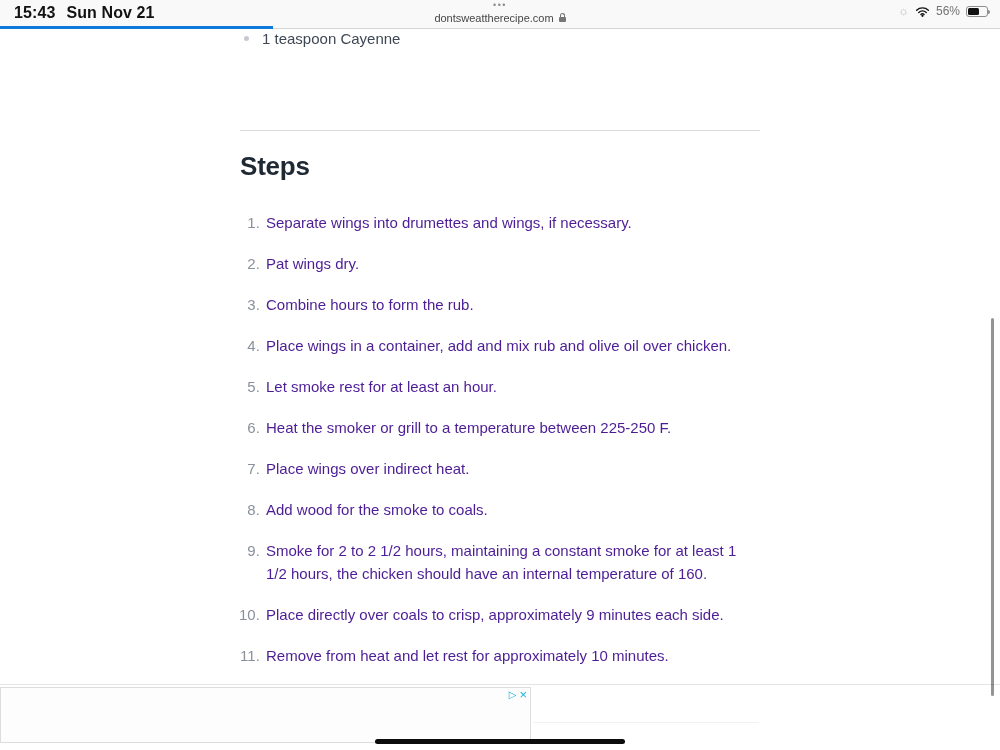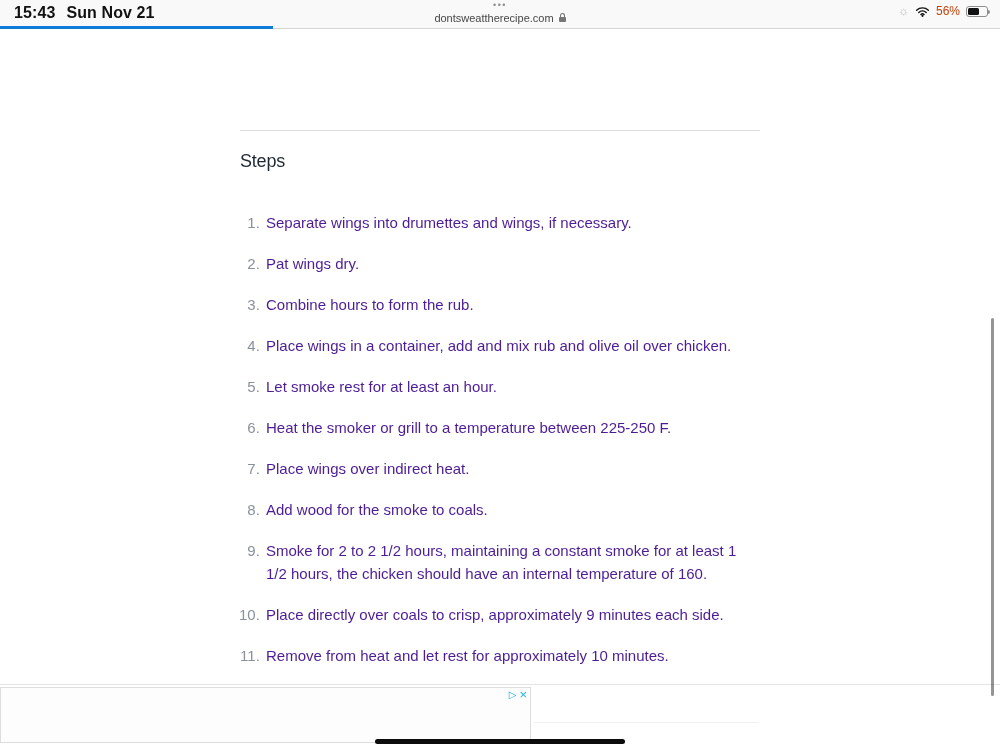--- a/index.html
+++ b/index.html
@@ -44,7 +44,7 @@
     display: flex; align-items: center; gap: 6px;
   }
   .spinner-icon { font-size: 12px; line-height: 12px; color: #c3c3c3; }
-  .battery-pct { font-size: 12px; font-weight: 500; color: #c2410c; }
+  .battery-pct { font-size: 12px; font-weight: 500; color: #737373; }
   .battery { position: relative; width: 22px; height: 11px; border: 1px solid #8f8f8f; border-radius: 3px; }
   .battery-fill { position: absolute; left: 1px; top: 1px; bottom: 1px; width: 11px; background: #121212; border-radius: 1.5px; }
   .battery-tip { position: absolute; right: -3px; top: 3px; width: 2px; height: 4px; background: #8f8f8f; border-radius: 0 2px 2px 0; }

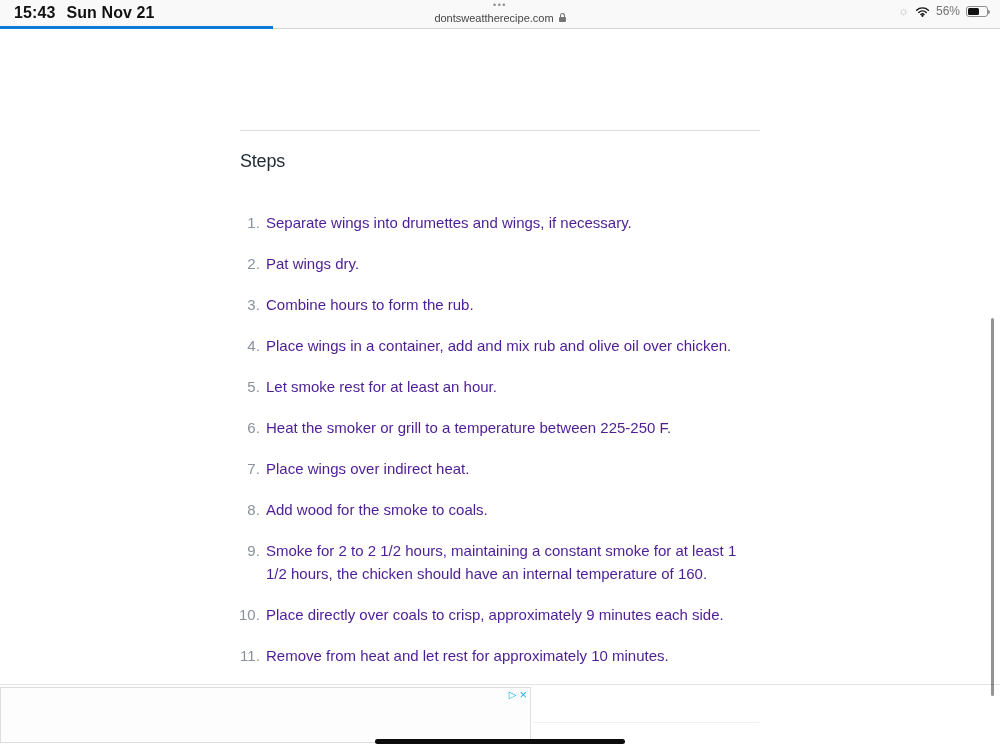--- a/index.html
+++ b/index.html
@@ -142,6 +142,7 @@
 
   <div class="content">
     <ul class="ingredients">
+      <li>1 teaspoon Cayenne</li>
     </ul>
 
     <hr class="section-divider">

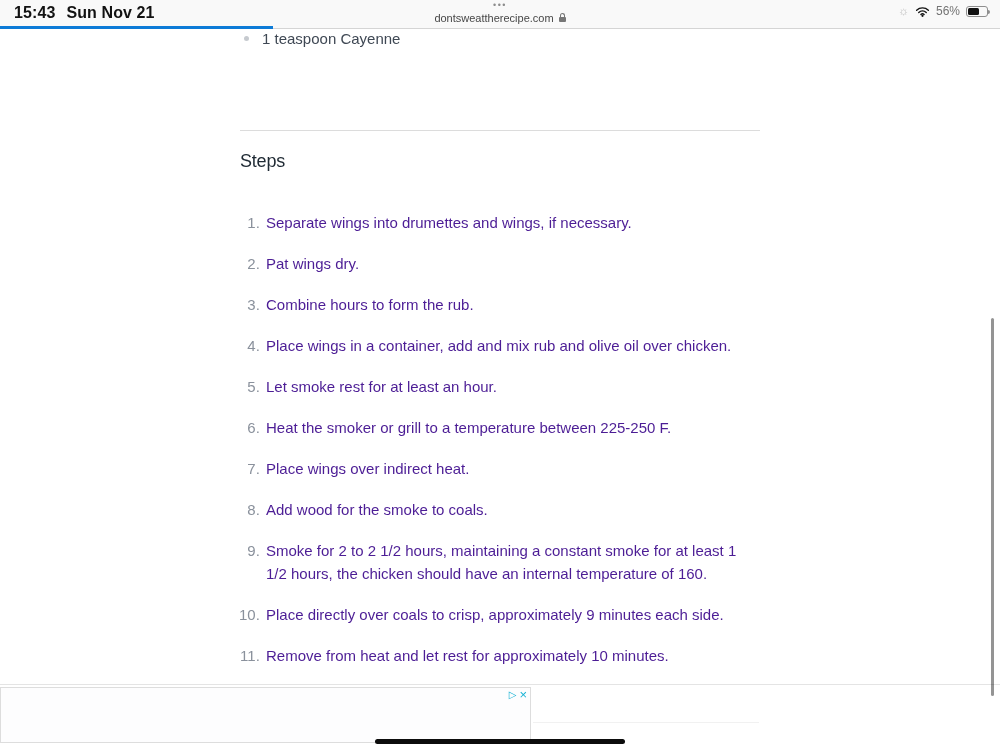--- a/index.html
+++ b/index.html
@@ -71,7 +71,7 @@
 
   .steps-heading {
     position: absolute; left: 0; top: 122px;
-    font-size: 18px; font-weight: 400; color: #1e2933; letter-spacing: -0.2px;
+    font-size: 26px; font-weight: 700; color: #1e2933; letter-spacing: -0.2px;
   }
 
   ol.steps { position: absolute; left: 0; top: 182px; width: 520px; padding-left: 24px; }

